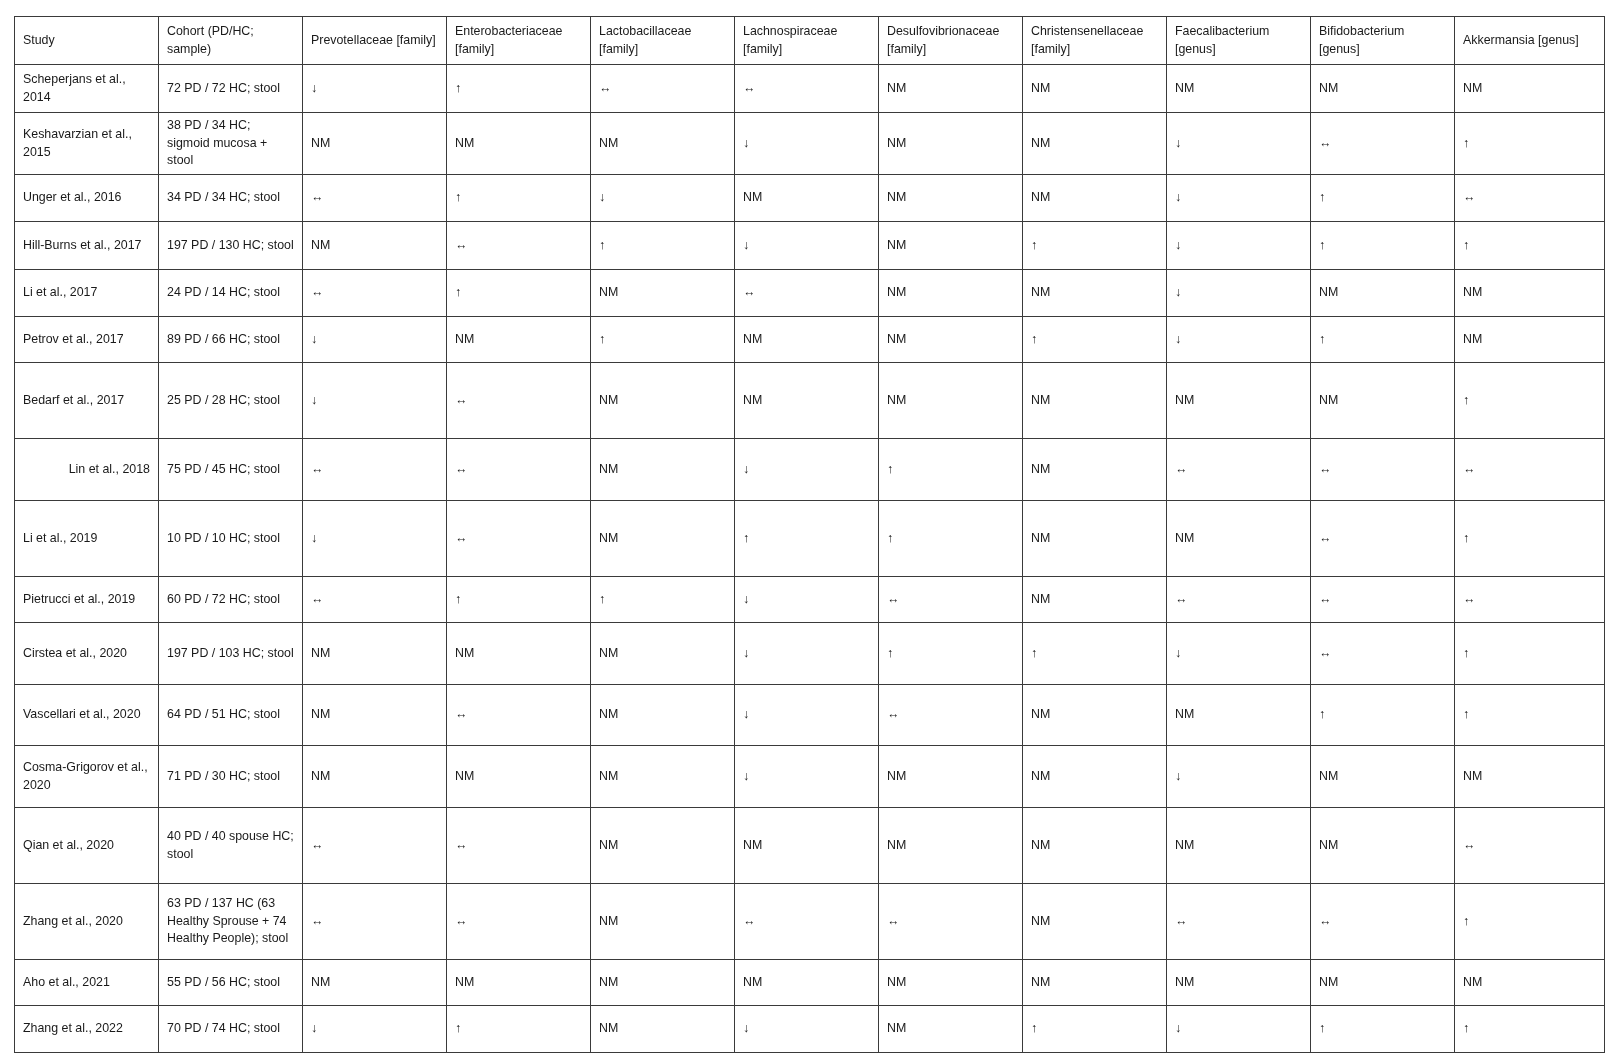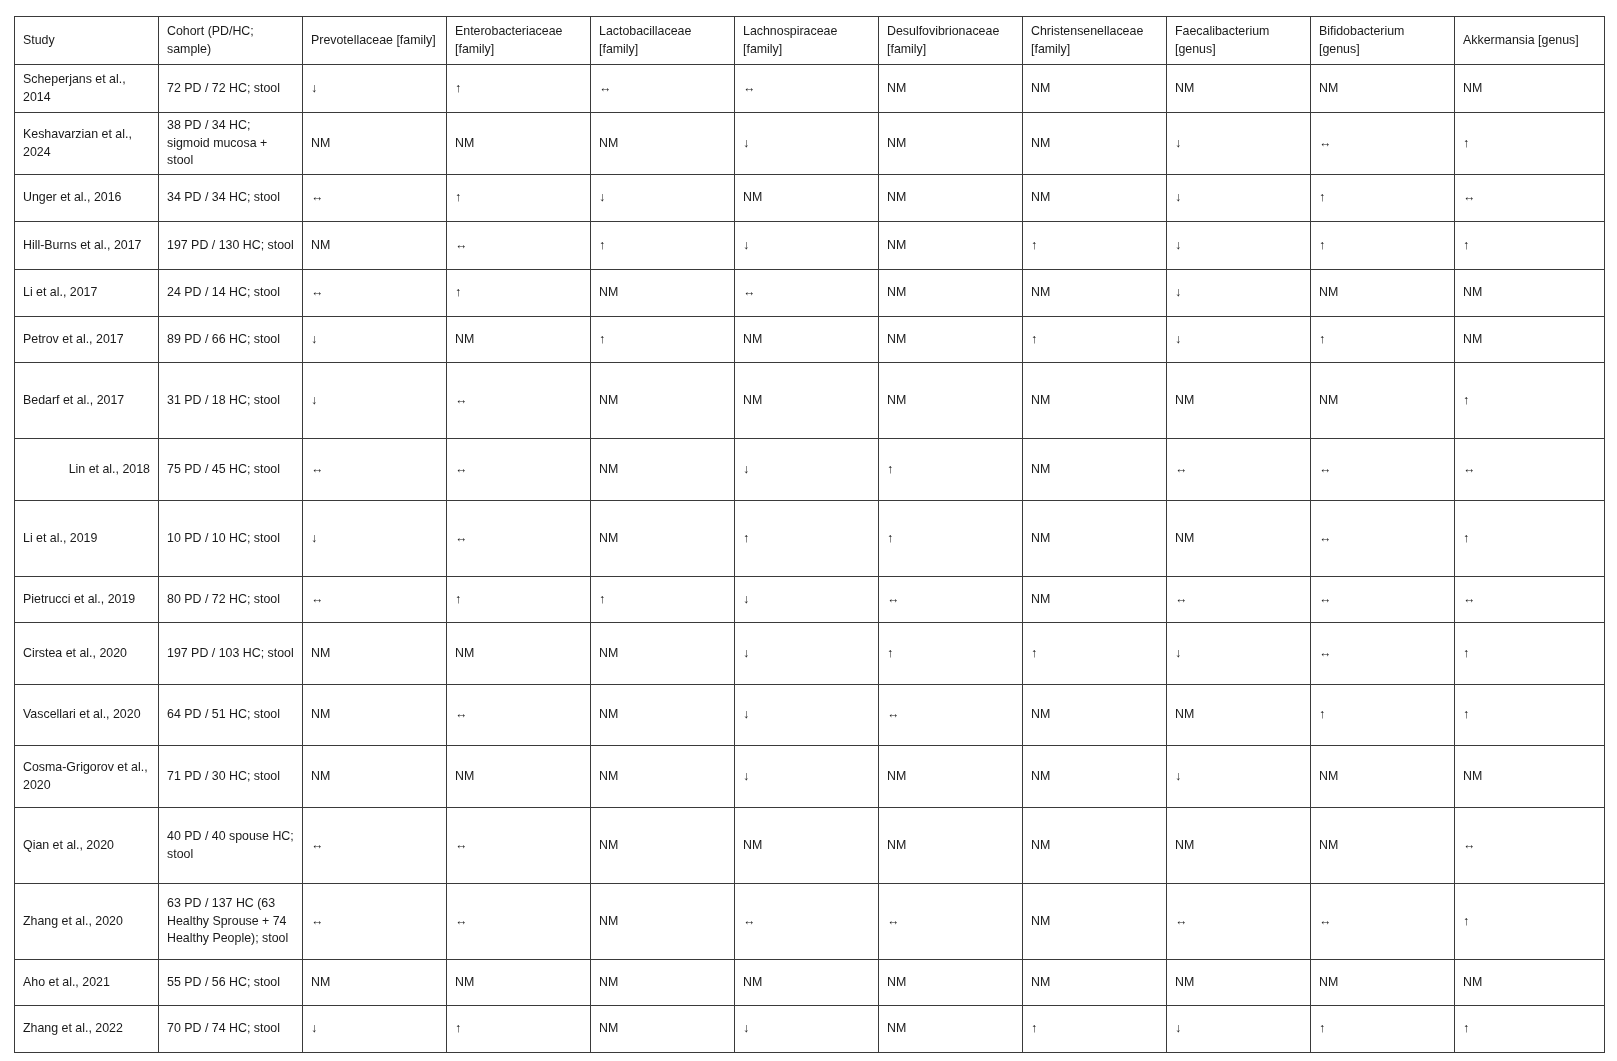--- a/index.html
+++ b/index.html
@@ -69,7 +69,7 @@
         <td style="height: 41px;">NM</td>
       </tr>
       <tr>
-        <td style="height: 55px;">Keshavarzian et al., 2024</td>
+        <td style="height: 55px;">Keshavarzian et al., 2015</td>
         <td style="height: 55px;">38 PD / 34 HC; sigmoid mucosa + stool</td>
         <td style="height: 55px;">NM</td>
         <td style="height: 55px;">NM</td>

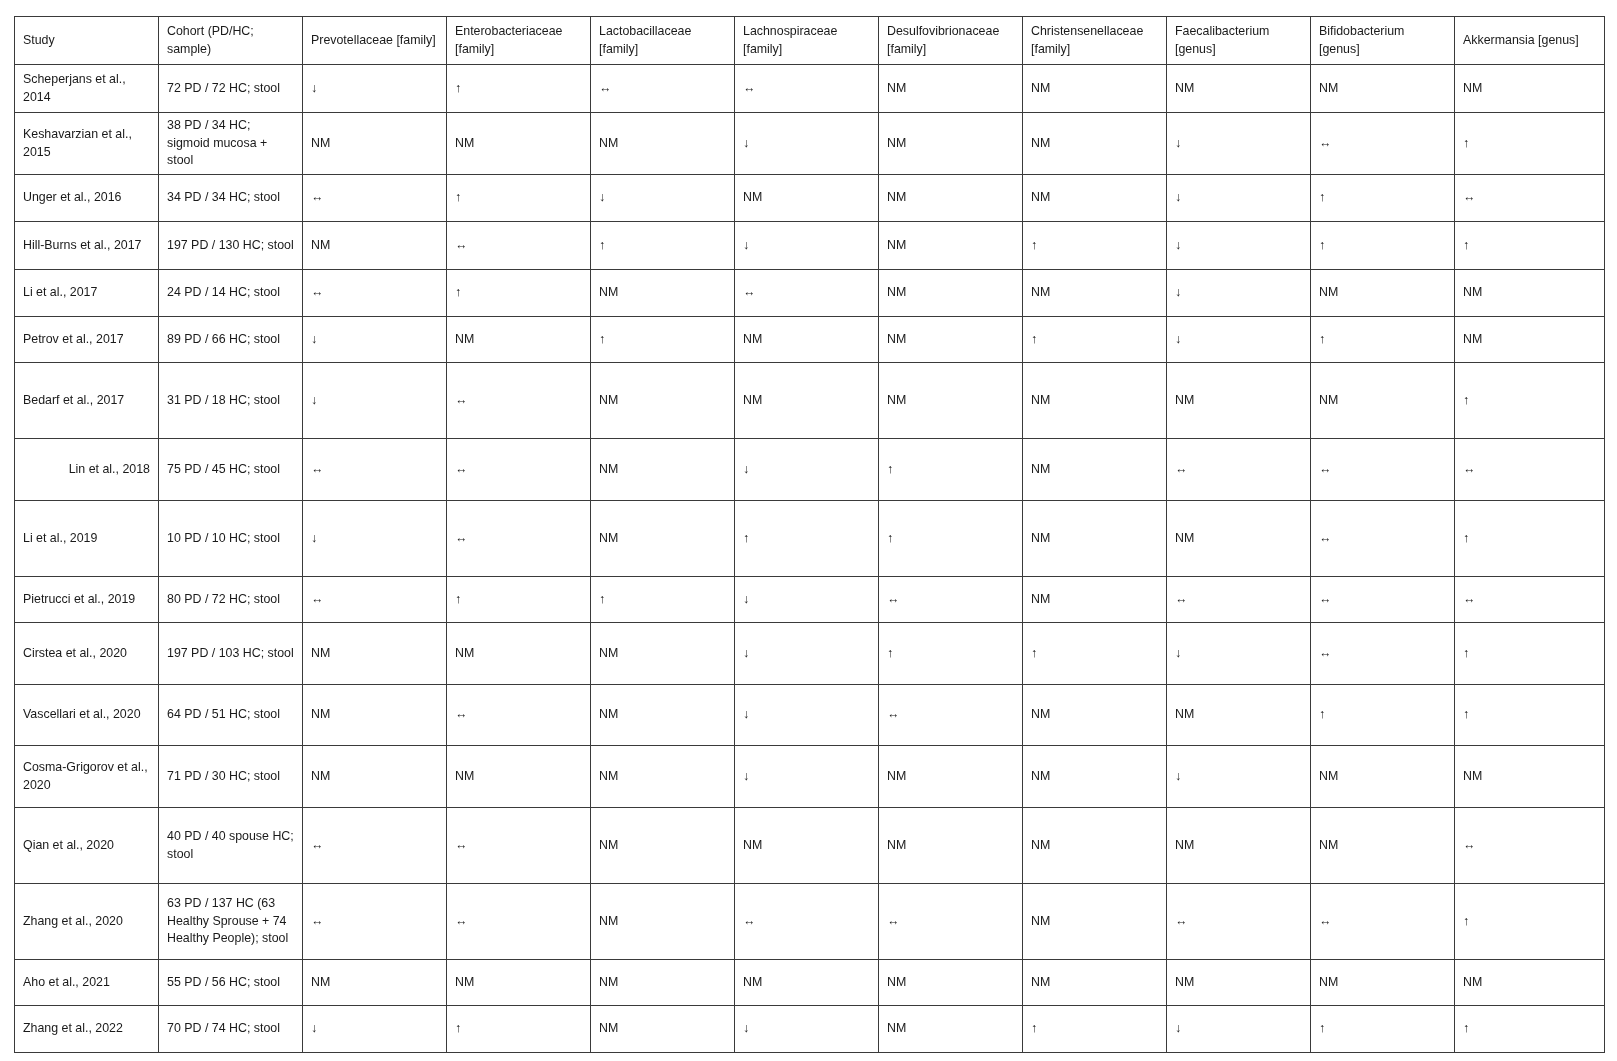--- a/index.html
+++ b/index.html
@@ -135,7 +135,7 @@
       </tr>
       <tr>
         <td style="height: 69px;">Bedarf et al., 2017</td>
-        <td style="height: 69px;">31 PD / 18 HC; stool</td>
+        <td style="height: 69px;">25 PD / 28 HC; stool</td>
         <td class="arrow" style="height: 69px;">↓</td>
         <td class="arrow" style="height: 69px;">↔</td>
         <td style="height: 69px;">NM</td>

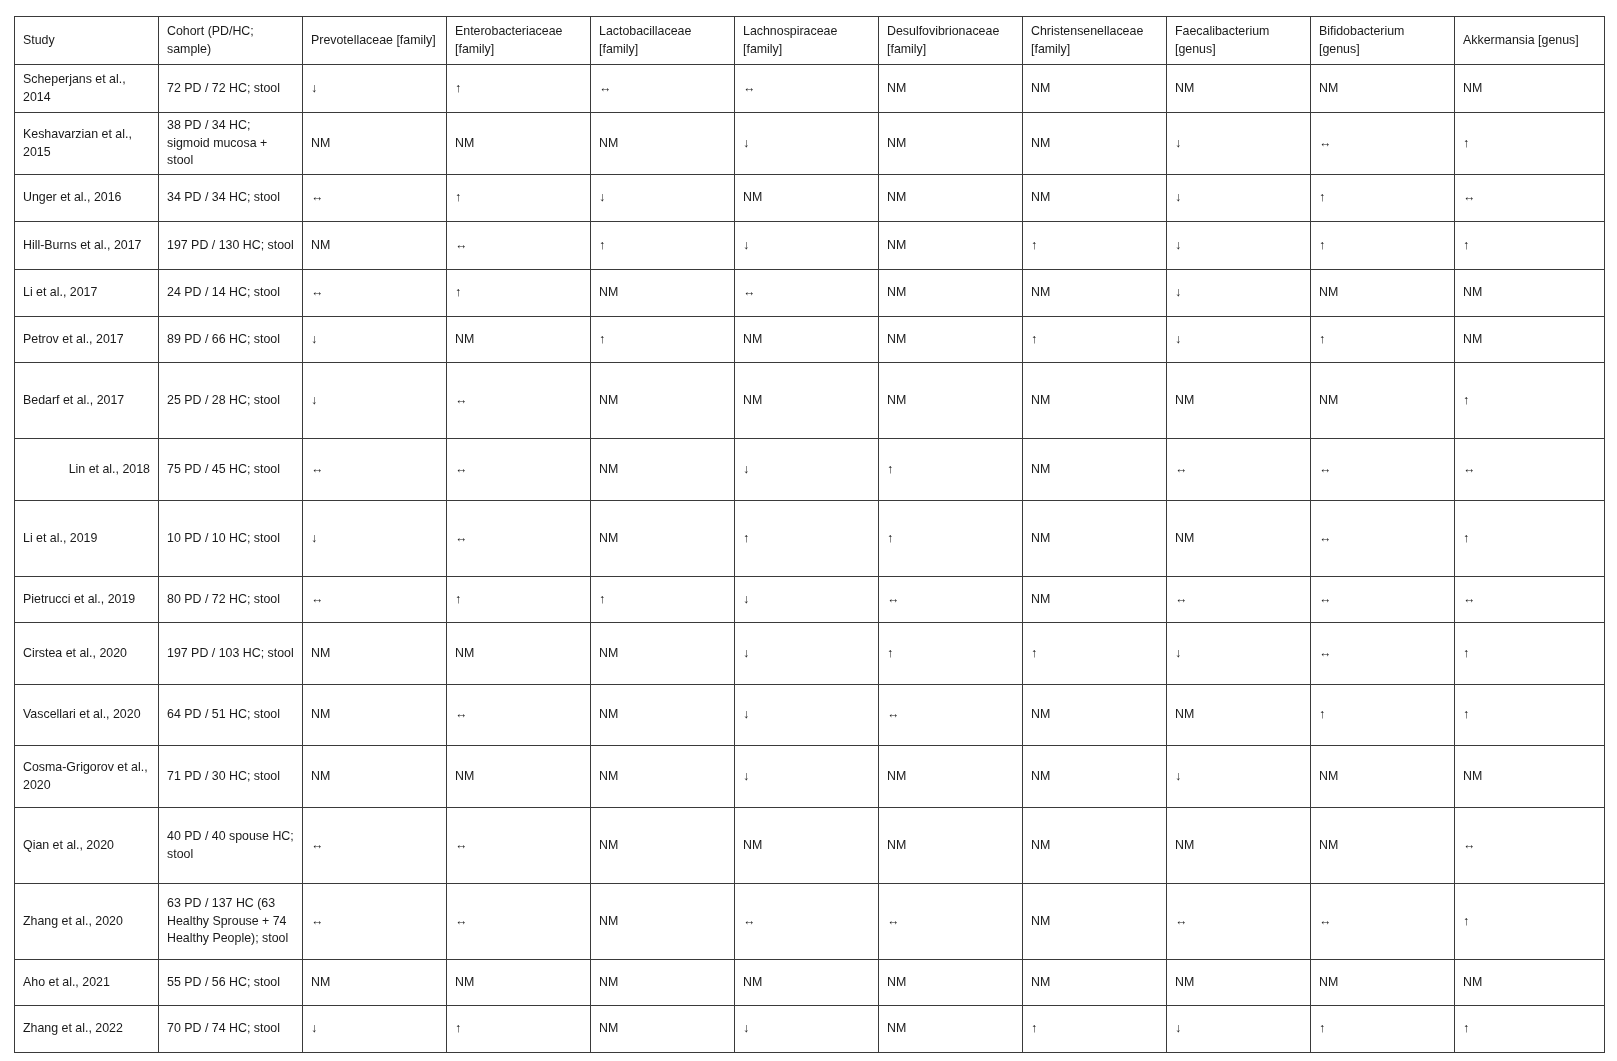--- a/index.html
+++ b/index.html
@@ -174,7 +174,7 @@
       </tr>
       <tr>
         <td style="height: 39px;">Pietrucci et al., 2019</td>
-        <td style="height: 39px;">80 PD / 72 HC; stool</td>
+        <td style="height: 39px;">60 PD / 72 HC; stool</td>
         <td class="arrow" style="height: 39px;">↔</td>
         <td class="arrow" style="height: 39px;">↑</td>
         <td class="arrow" style="height: 39px;">↑</td>

